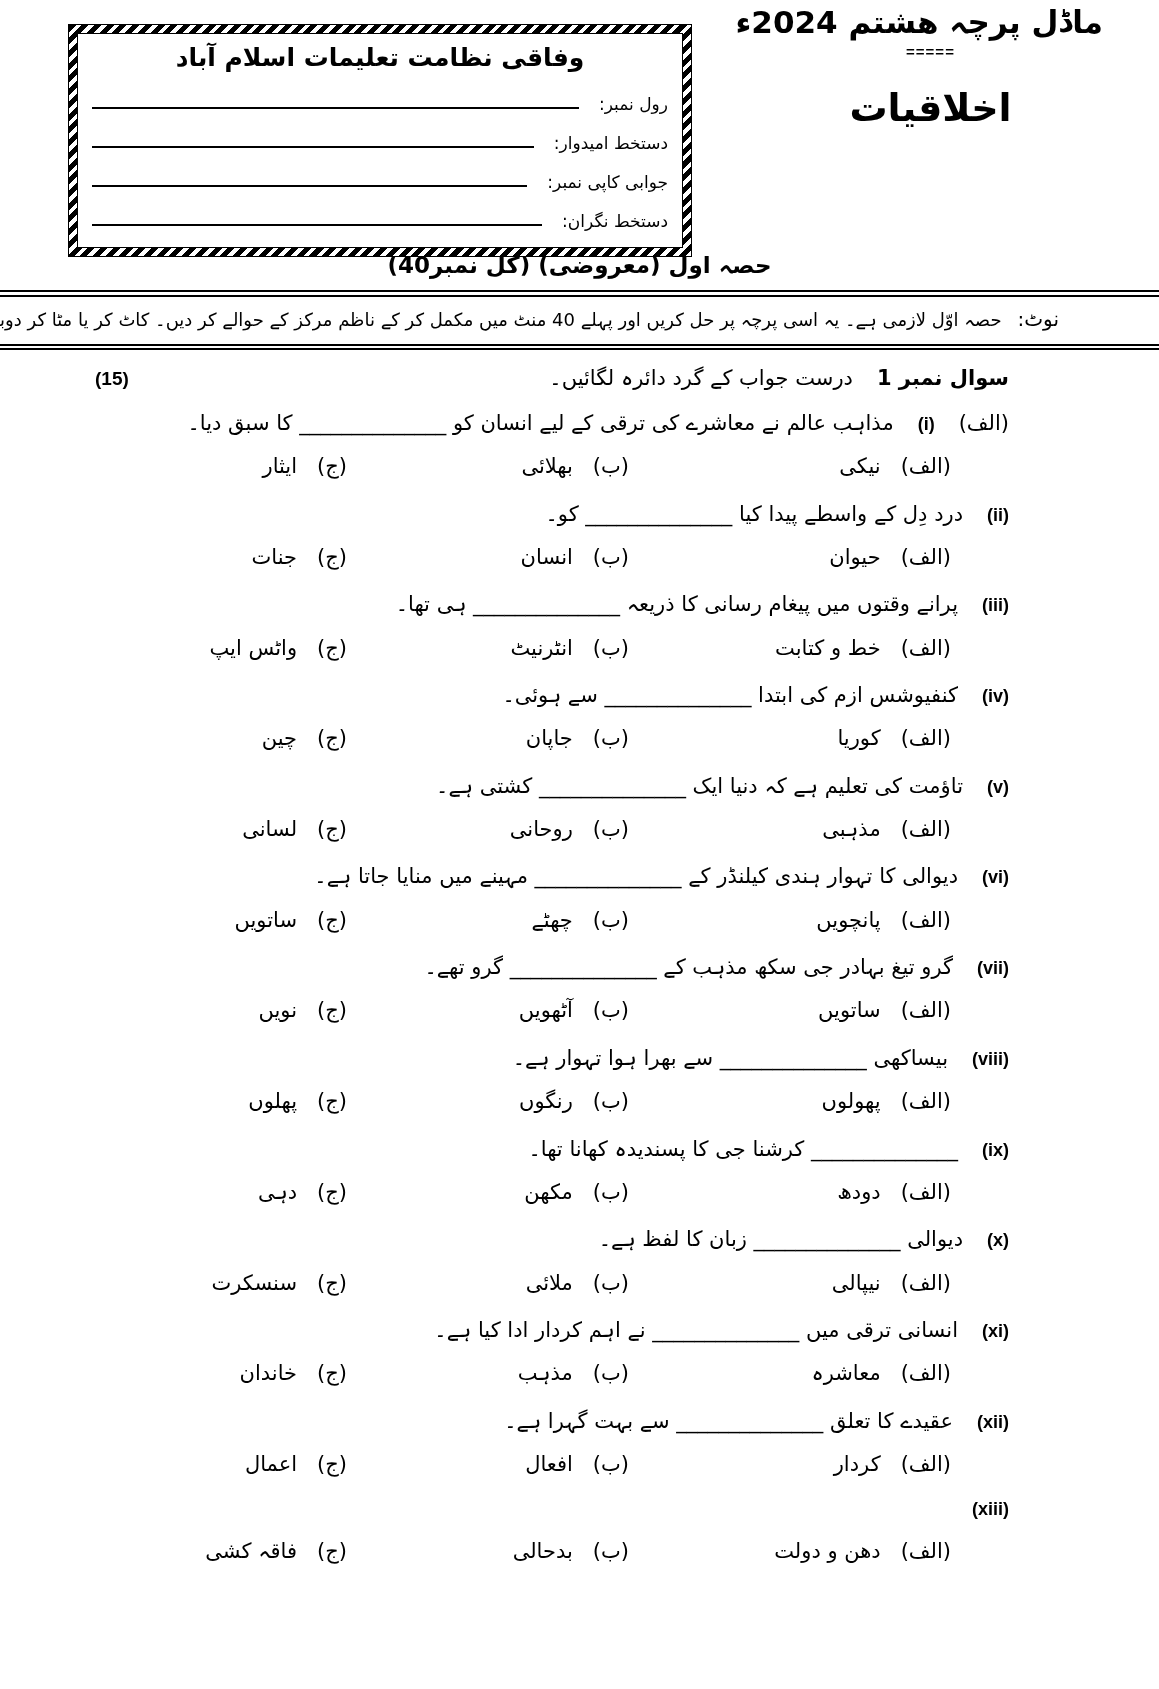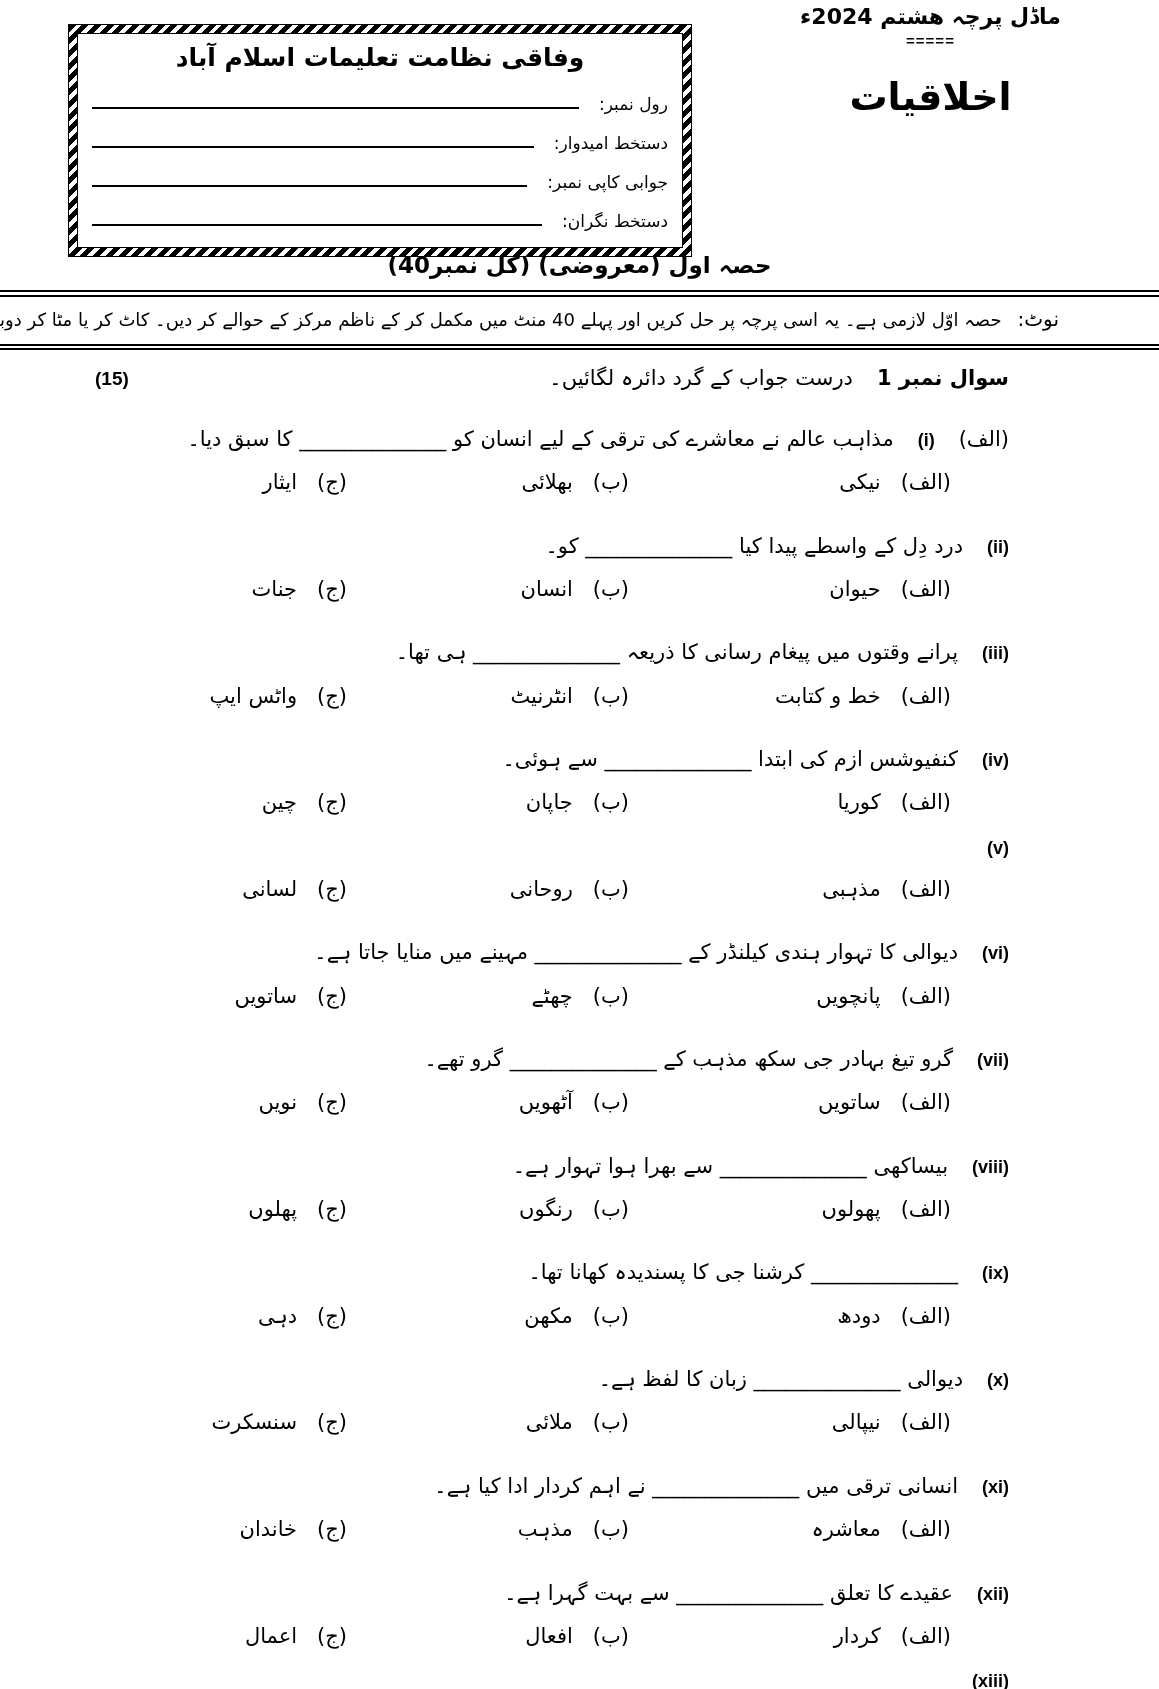--- a/index.html
+++ b/index.html
@@ -25,7 +25,7 @@
   .fbox-line { flex:1; border-bottom:2px solid #000; margin-bottom:5px; height:2px; }
 
   .masthead { position:absolute; top:4px; right:56px; width:345px; text-align:center; }
-  .m-title { font-size:22px; font-weight:bold; direction:rtl; white-space:nowrap; line-height:1.2; }
+  .m-title { font-size:31px; font-weight:bold; direction:rtl; white-space:nowrap; line-height:1.2; }
   .m-divider { font-size:15px; font-weight:bold; letter-spacing:1px; margin-top:2px; }
   .m-subject { font-size:38px; font-weight:bold; direction:rtl; margin-top:26px; }
 

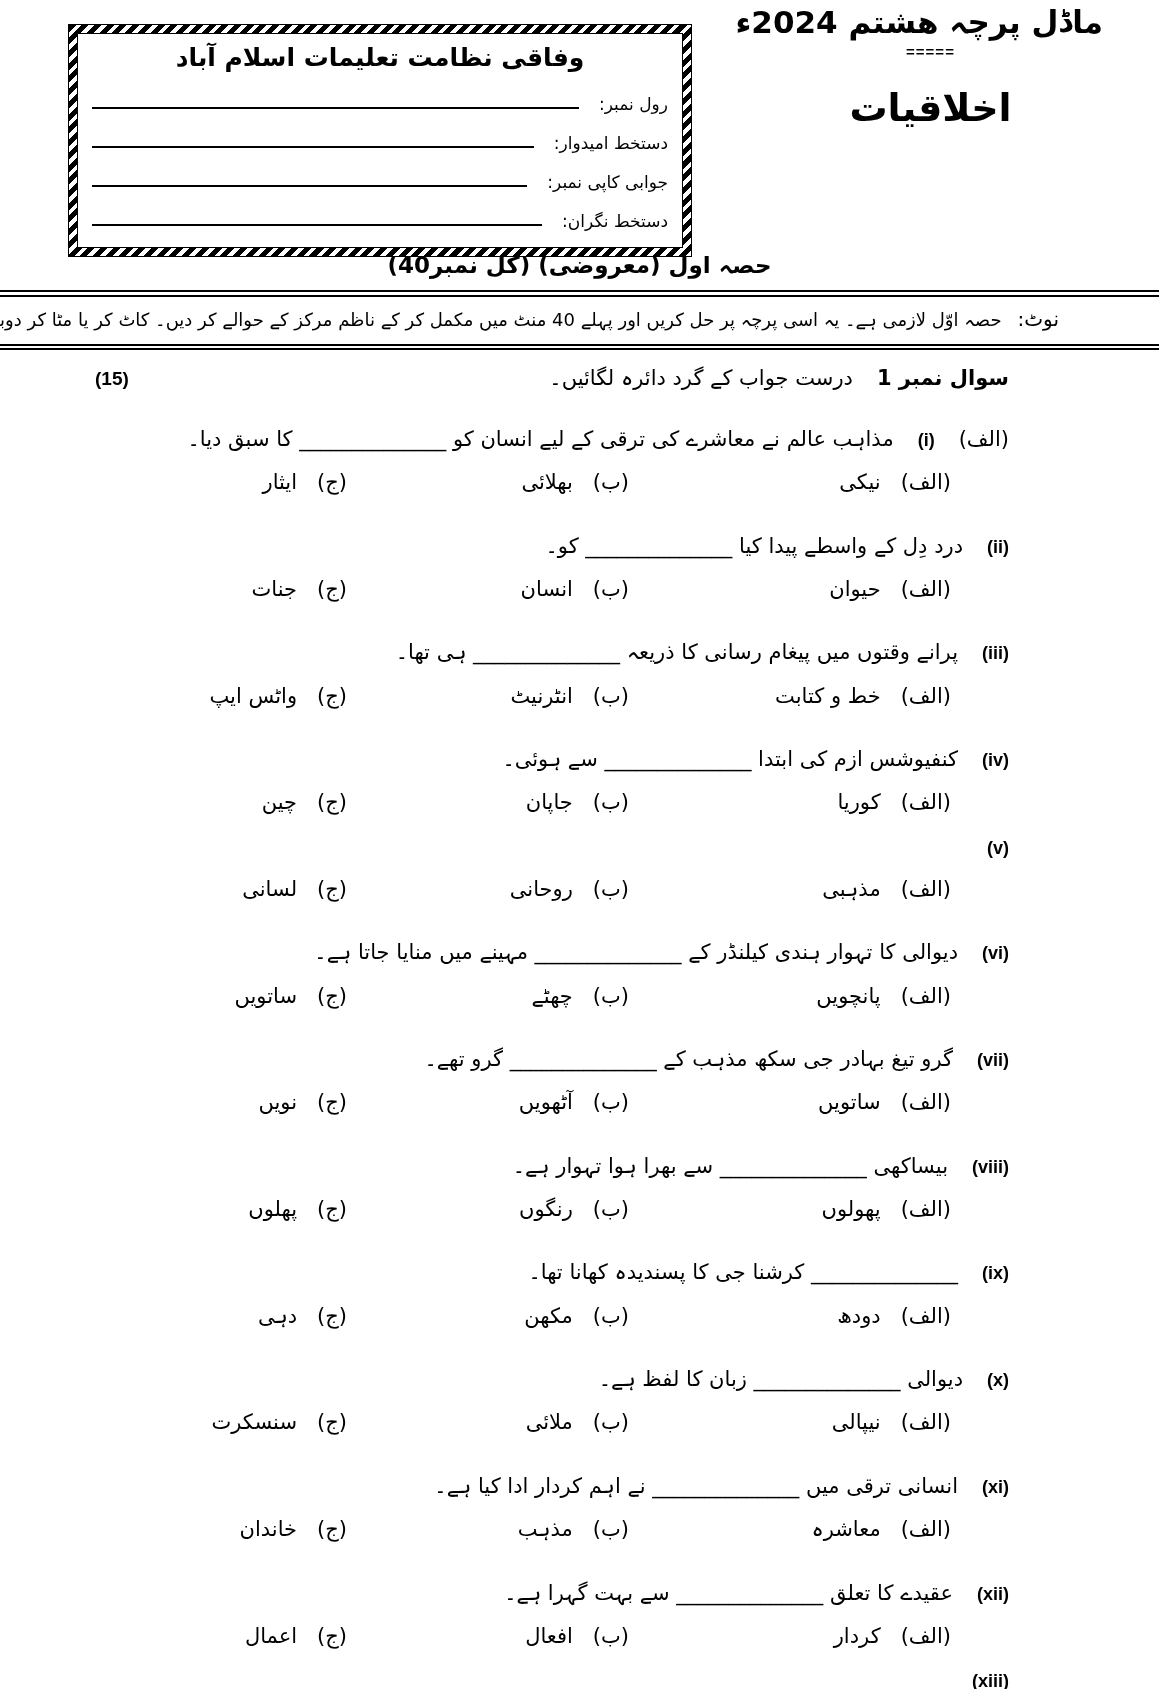--- a/index.html
+++ b/index.html
@@ -48,7 +48,7 @@
   .item-stem { display:flex; direction:rtl; align-items:baseline; gap:24px; margin-top:19px; line-height:1.35; }
   .roman { direction:ltr; font-family:"Liberation Sans", sans-serif; font-weight:bold; font-size:18px; white-space:nowrap; }
   .part-label { font-size:21px; }
-  .stem-text { font-size:21px;margin-top:16px; }
+  .stem-text { font-size:21px; }
   .item-opts { display:flex; direction:rtl; margin-top:15px; padding-right:58px; line-height:1.35; }
   .opt { display:flex; direction:rtl; align-items:baseline; gap:20px; font-size:21px; }
   .opt-a { width:322px; } .opt-b { width:282px; } .opt-c { flex:1; }

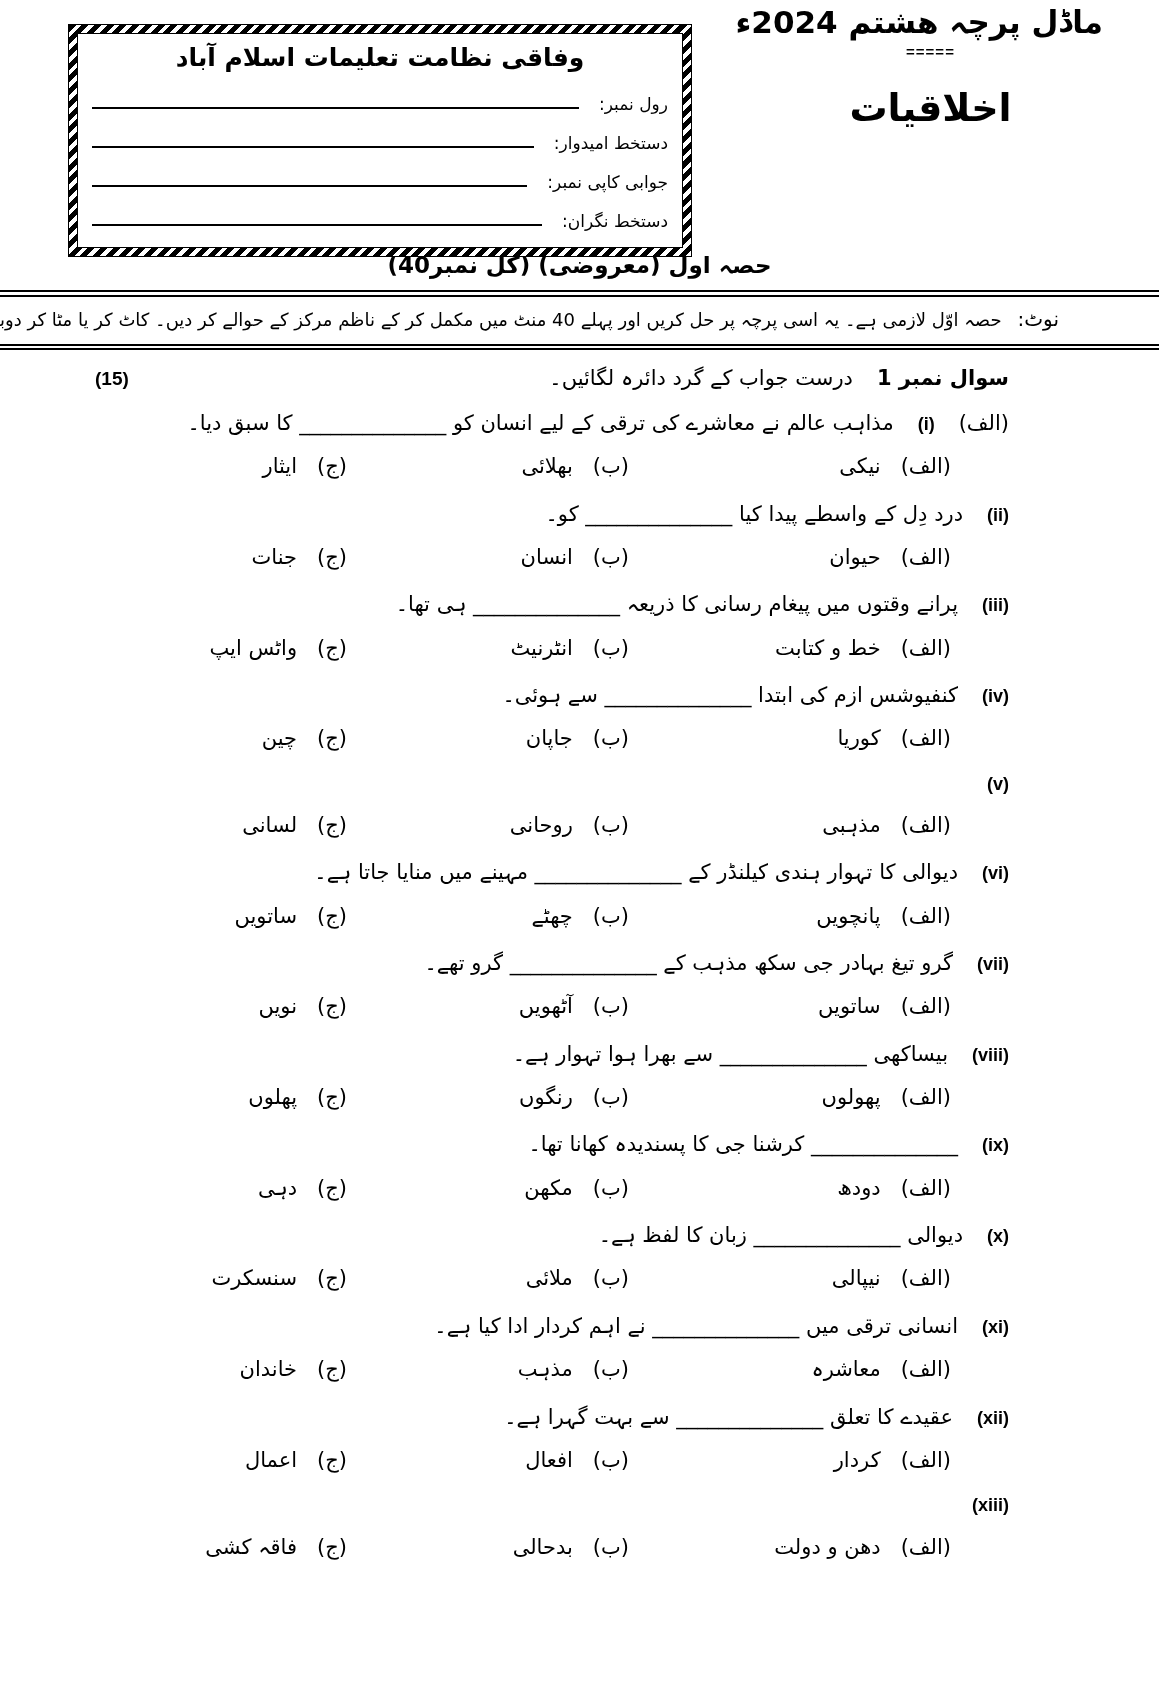--- a/index.html
+++ b/index.html
@@ -195,6 +195,7 @@
     <div class="item-stem">
 
       <span class="roman">(v)</span>
+      <span class="stem-text">تاؤمت کی تعلیم ہے کہ دنیا ایک ______________ کشتی ہے۔</span>
     </div>
     <div class="item-opts">
       <span class="opt opt-a">

